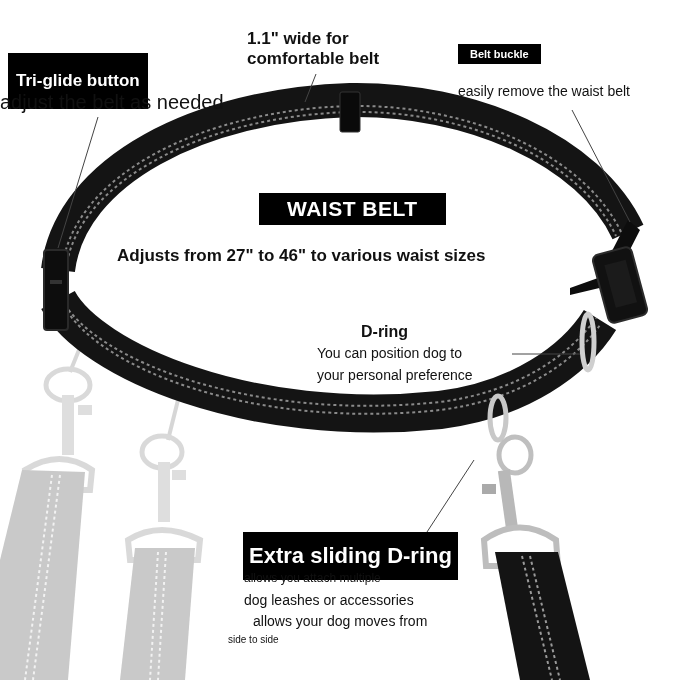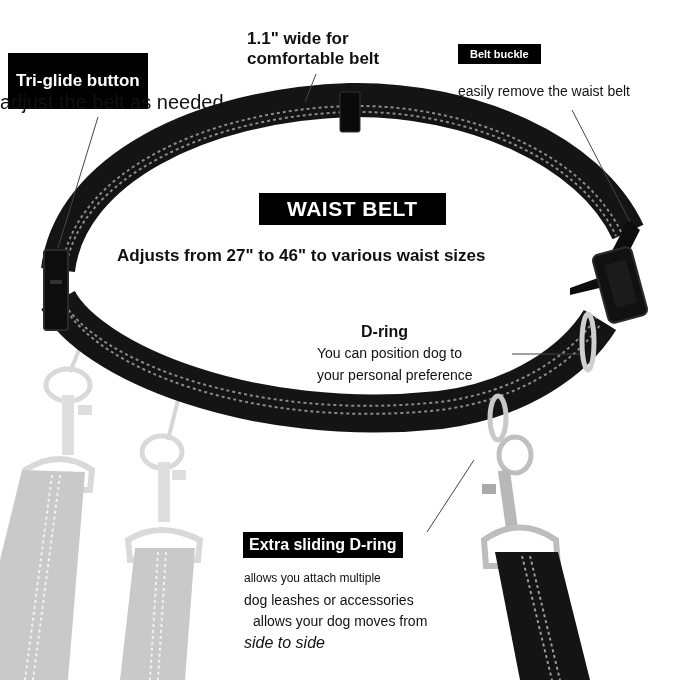--- a/index.html
+++ b/index.html
@@ -105,7 +105,7 @@
   <div class="txt" style="left:317px;top:345px;font-size:14px;">You can position dog to</div>
   <div class="txt" style="left:317px;top:367px;font-size:14px;">your personal preference</div>
 
-  <div class="label-box" style="left:243px;top:532px;padding:4px 6px;font-size:16px;">Extra sliding D-ring</div>
+  <div class="label-box" style="left:243px;top:532px;padding:11px 6px;font-size:22px;">Extra sliding D-ring</div>
   <div class="txt" style="left:244px;top:571px;font-size:12px;">allows you attach multiple</div>
   <div class="txt" style="left:244px;top:592px;font-size:14px;">dog leashes or accessories</div>
   <div class="txt" style="left:253px;top:613px;font-size:14px;">allows your dog moves from</div>

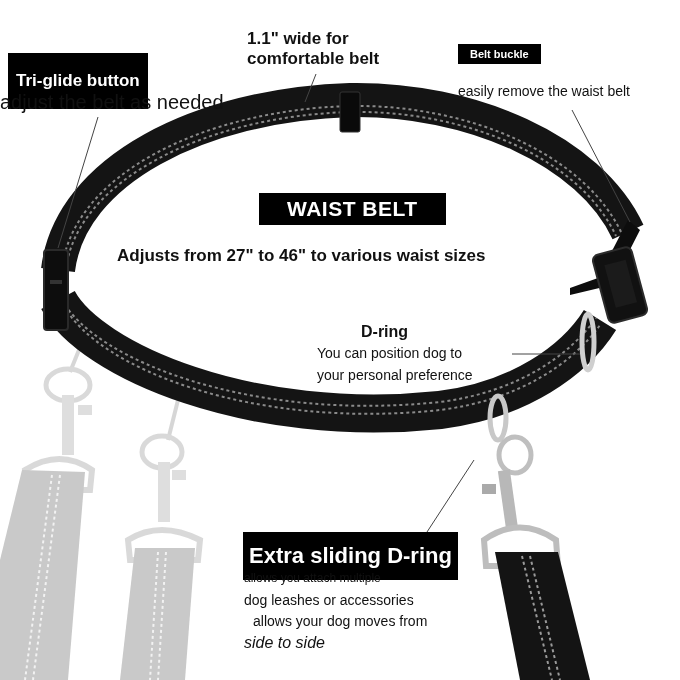--- a/index.html
+++ b/index.html
@@ -109,7 +109,7 @@
   <div class="txt" style="left:244px;top:571px;font-size:12px;">allows you attach multiple</div>
   <div class="txt" style="left:244px;top:592px;font-size:14px;">dog leashes or accessories</div>
   <div class="txt" style="left:253px;top:613px;font-size:14px;">allows your dog moves from</div>
-  <div class="txt" style="left:244px;top:634px;font-size:16px;font-style:italic;">side to side</div>
+  <div class="txt" style="left:228px;top:634px;font-size:10px;">side to side</div>
 
 </div>
 

